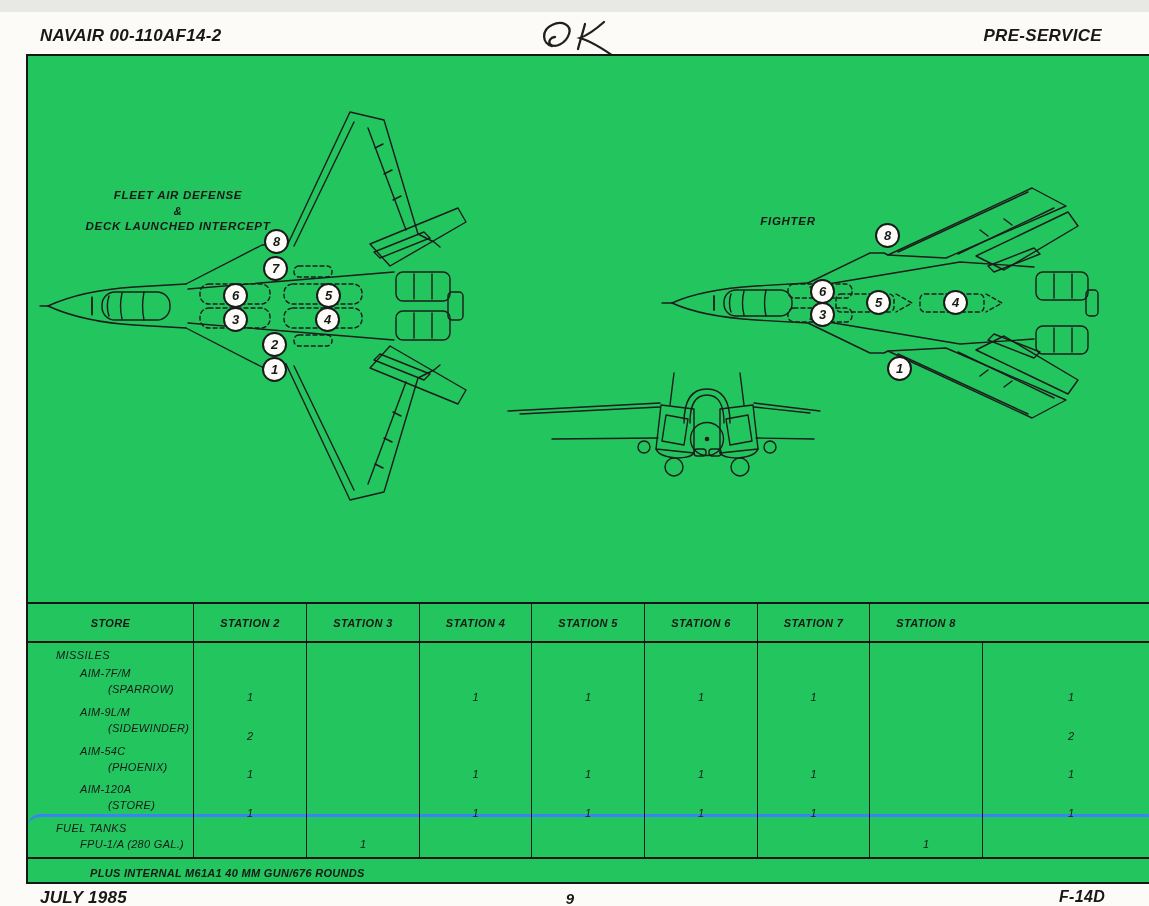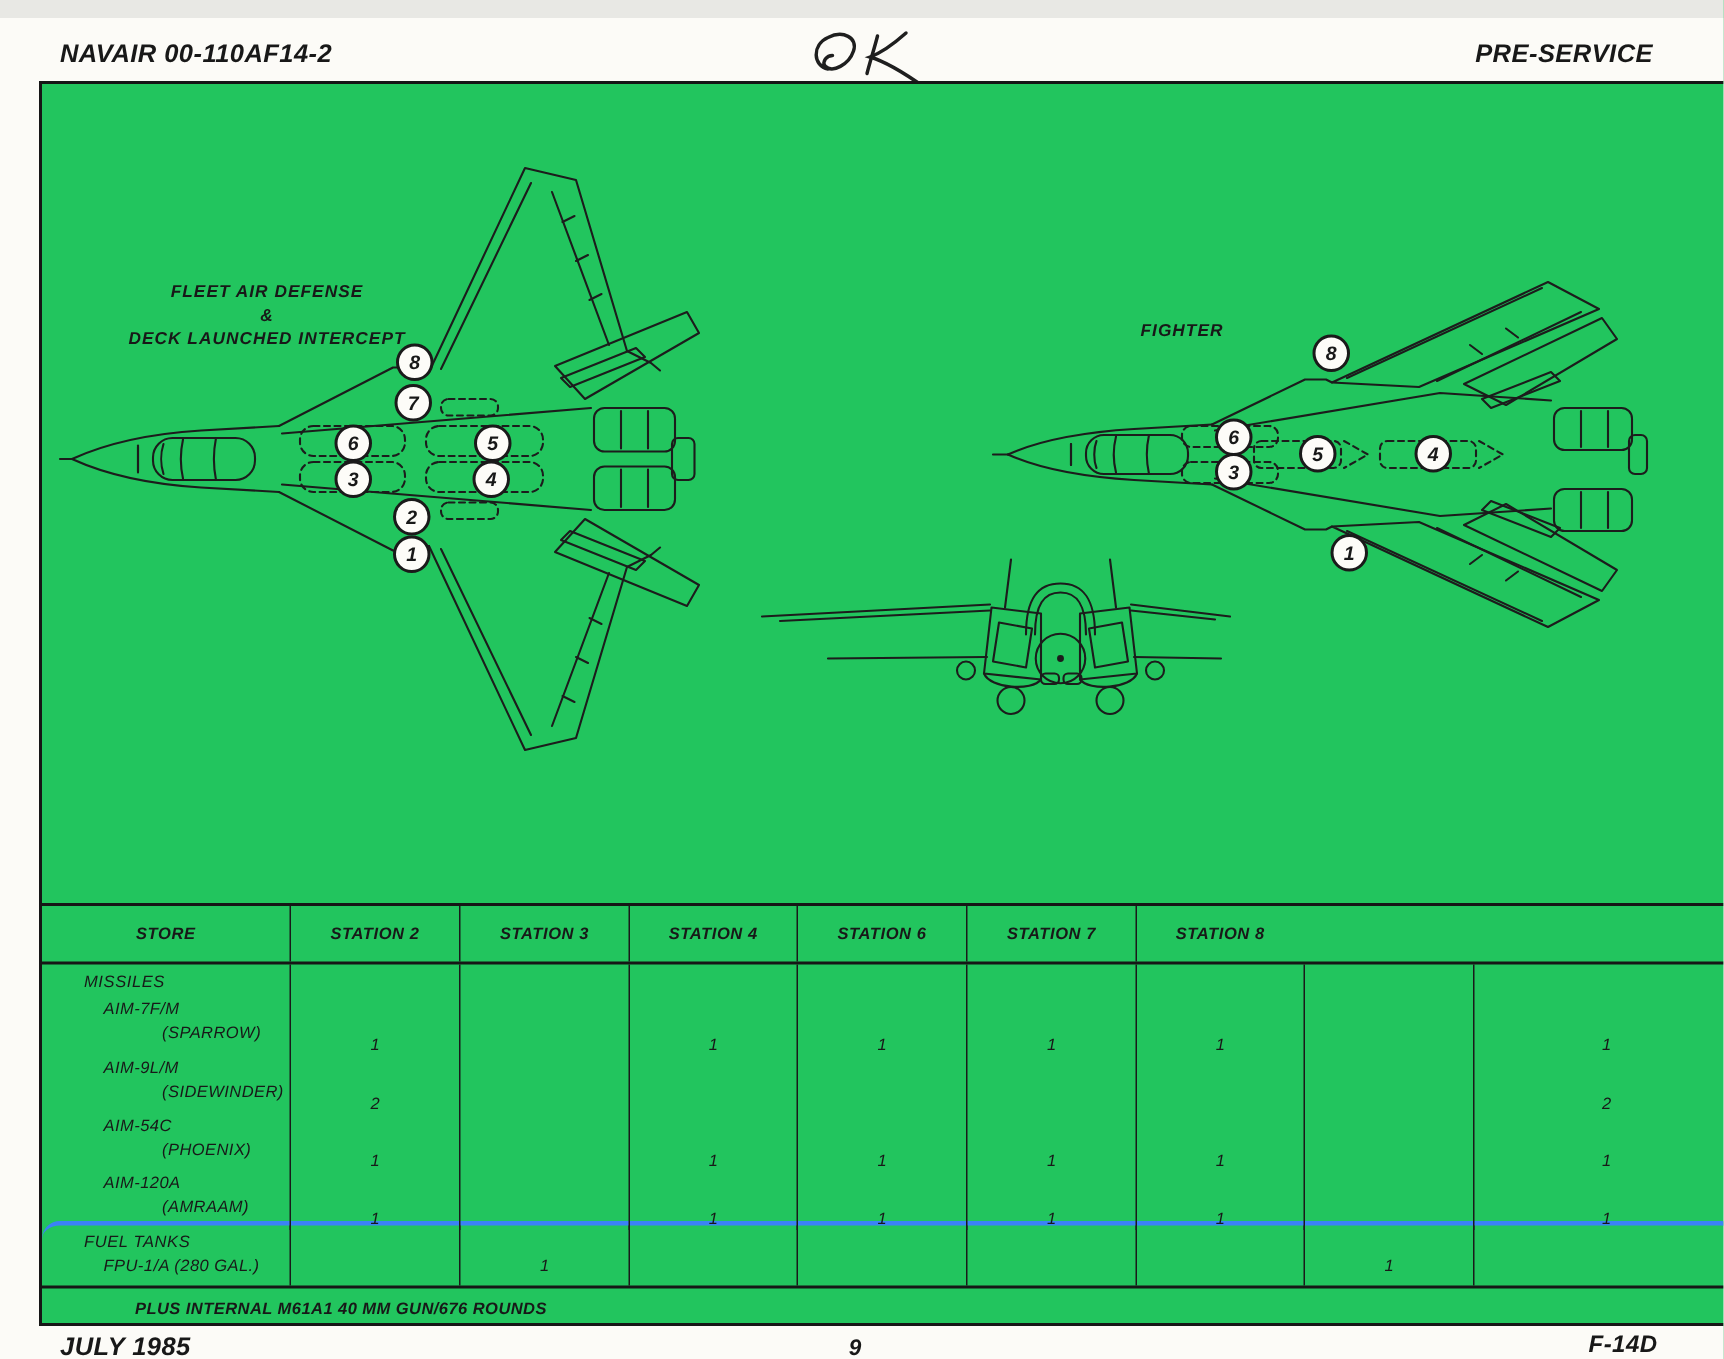--- a/index.html
+++ b/index.html
@@ -184,6 +184,7 @@
         <div>STATION 2</div>
         <div>STATION 3</div>
         <div>STATION 4</div>
+        <div>STATION 5</div>
         <div>STATION 6</div>
         <div>STATION 7</div>
         <div>STATION 8</div>

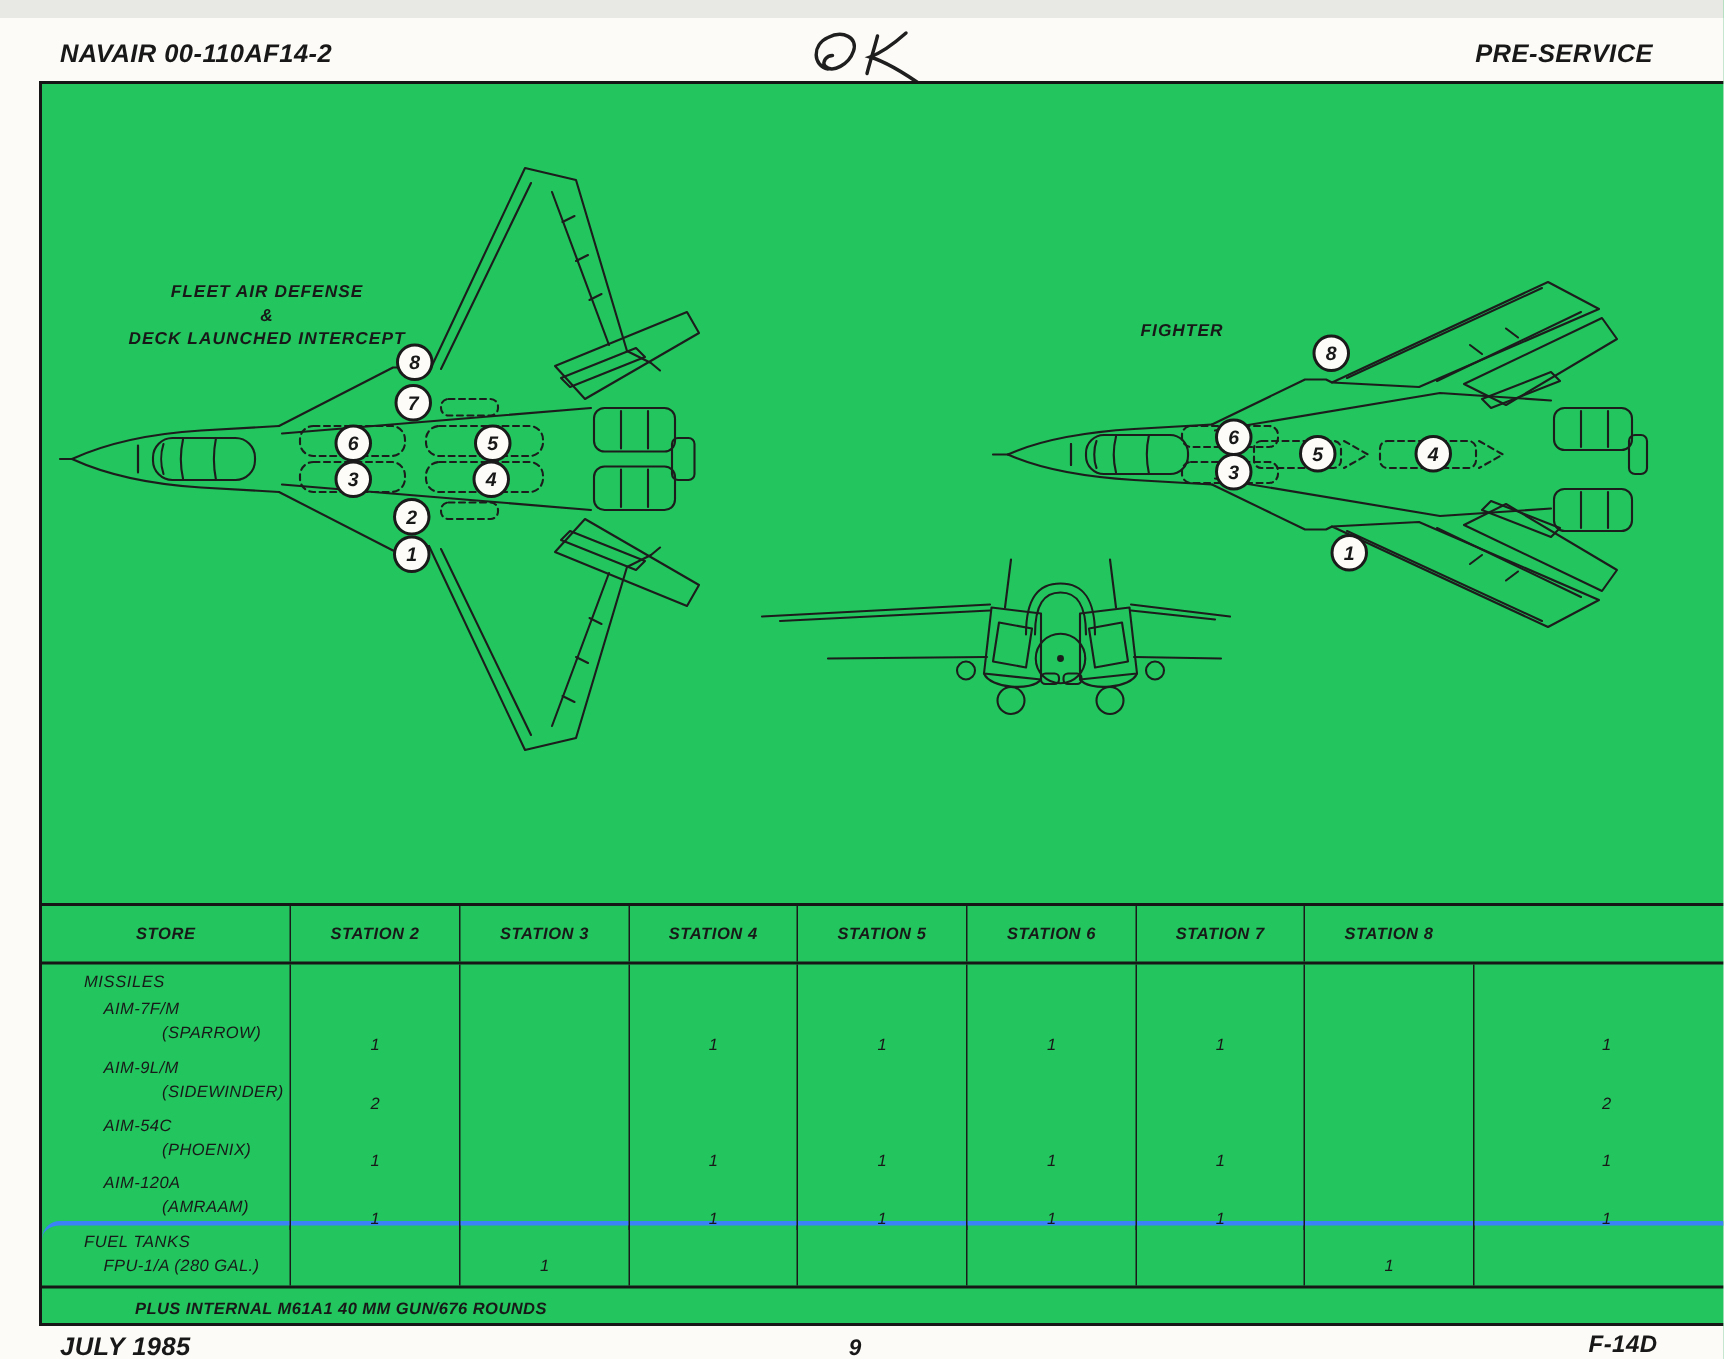--- a/index.html
+++ b/index.html
@@ -44,7 +44,7 @@
   .store-cell{padding-top:6px;}
   .group-label{padding-left:28px;font-size:11px;letter-spacing:.4px;height:16px;font-weight:400;}
   .entry{height:38.8px;padding-top:2px;box-sizing:border-box;}
-  .ename{padding-left:41px;height:16px;letter-spacing:.3px;}
+  .ename{padding-left:52px;height:16px;letter-spacing:.3px;}
   .esub{padding-left:80px;height:16px;letter-spacing:.3px;}
   .val-col{display:flex;flex-direction:column;padding-top:22px;}
   .vslot{height:38.8px;display:flex;align-items:flex-end;justify-content:center;padding-bottom:1px;box-sizing:border-box;}

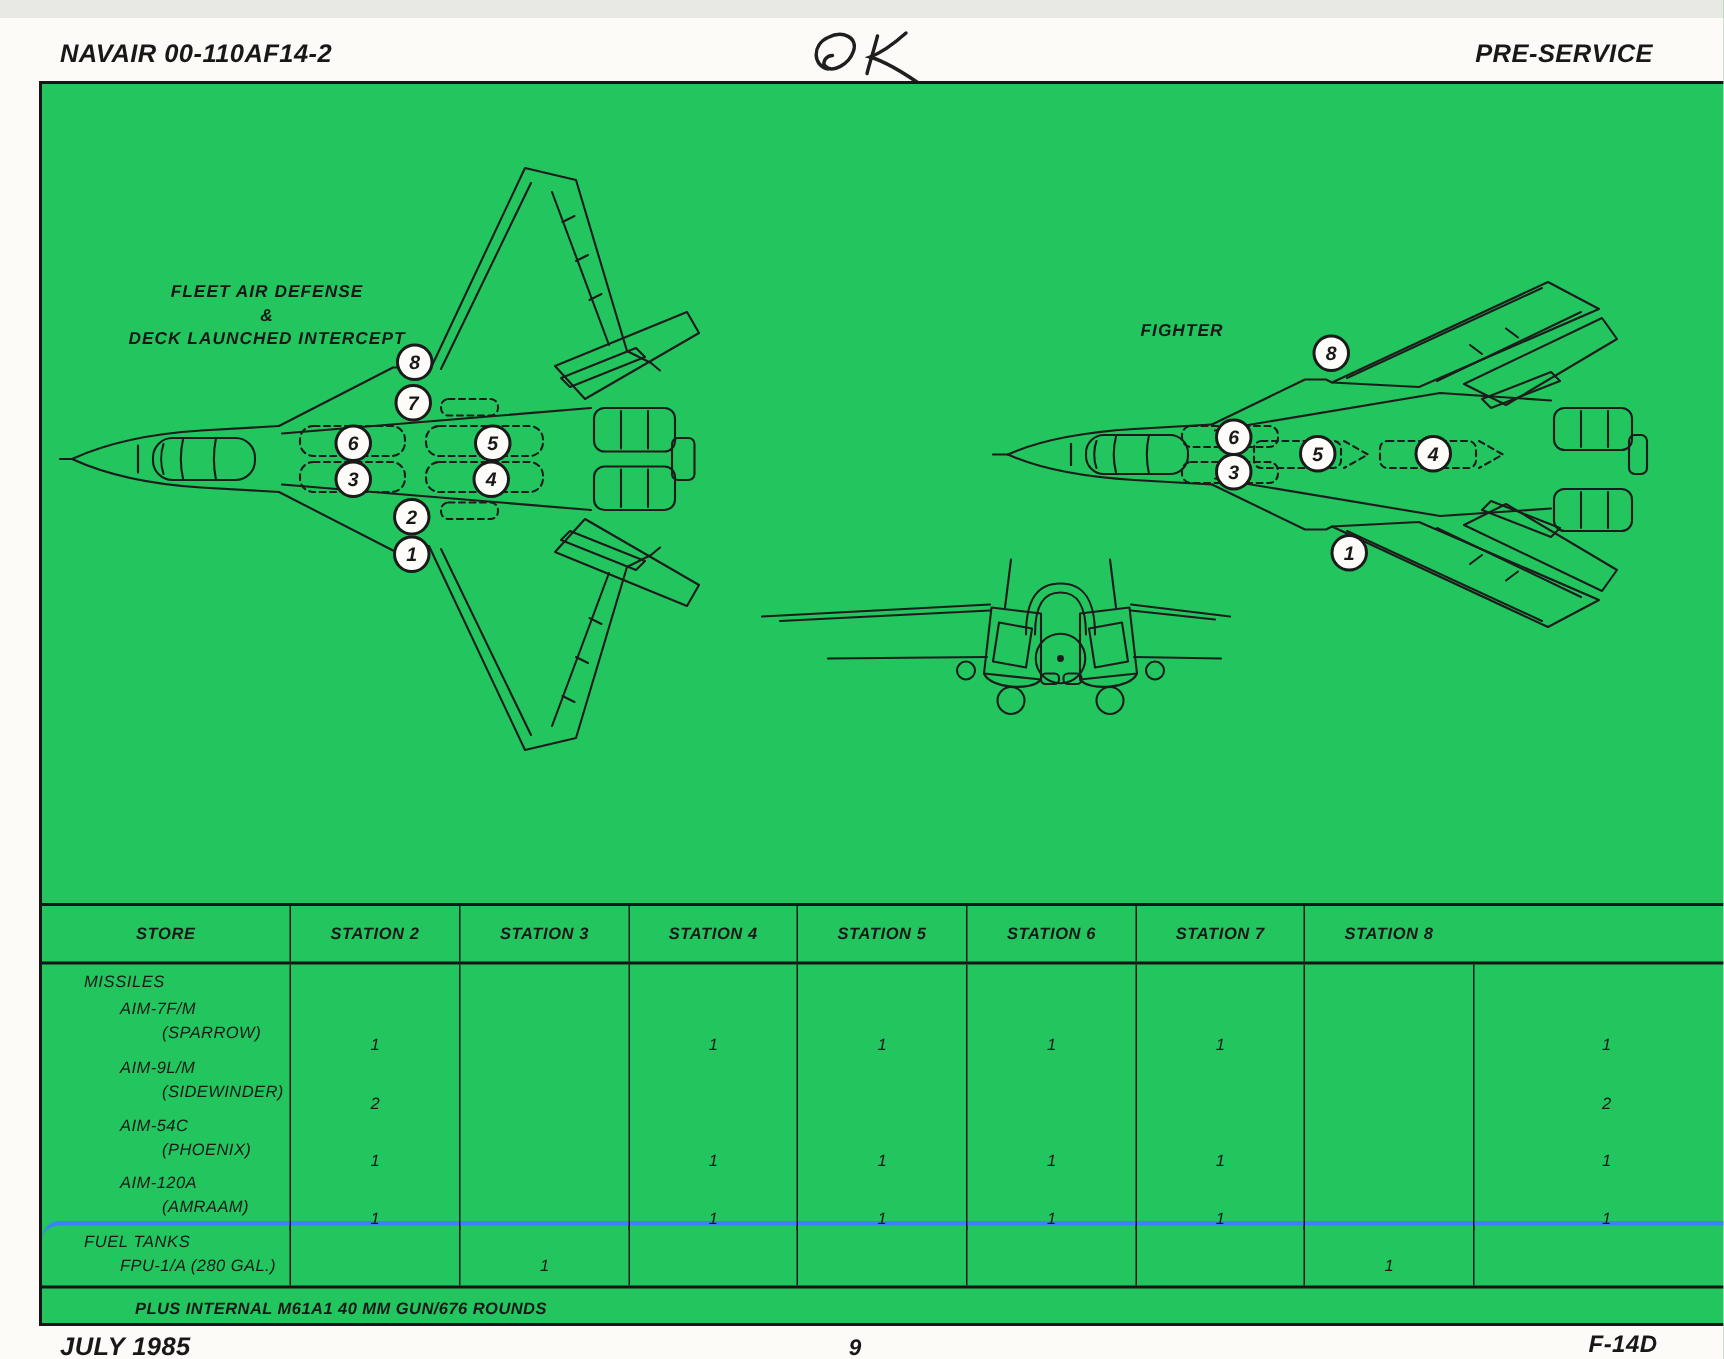--- a/index.html
+++ b/index.html
@@ -207,7 +207,7 @@
           </div>
           <div class="entry">
             <div class="ename">AIM-120A</div>
-            <div class="esub">(AMRAAM)</div>
+            <div class="esub">(STORE)</div>
           </div>
         </div>
         <div class="val-col">

